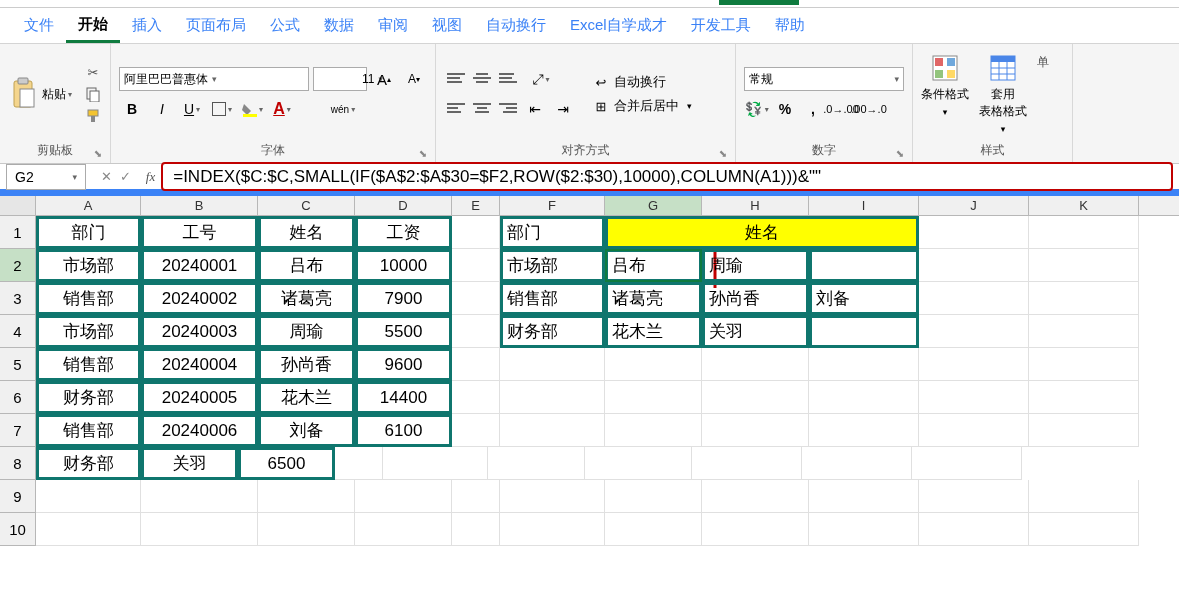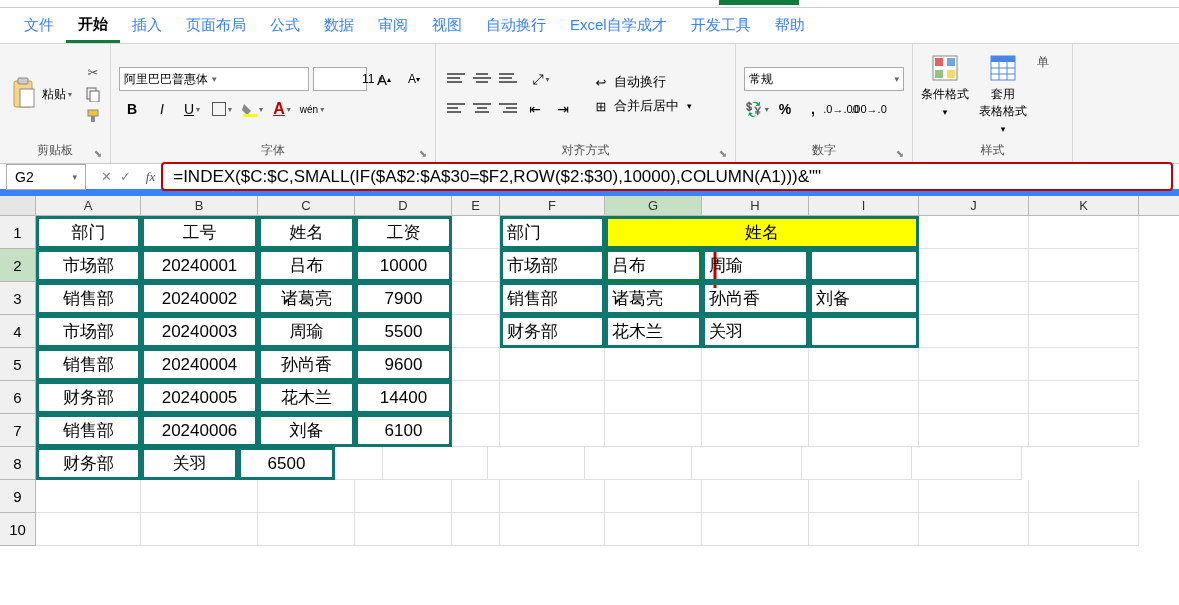--- a/index.html
+++ b/index.html
@@ -181,7 +181,7 @@
           <div class="btn dd">
               <span class="underline-a">A</span>
             </div>
-          <div class="btn dd" style="font-size:10px;">wén</div>
+          <div class="btn dd" style="font-size:10px;margin-left:31px;">wén</div>
         </div>
       </div>
     </div>

